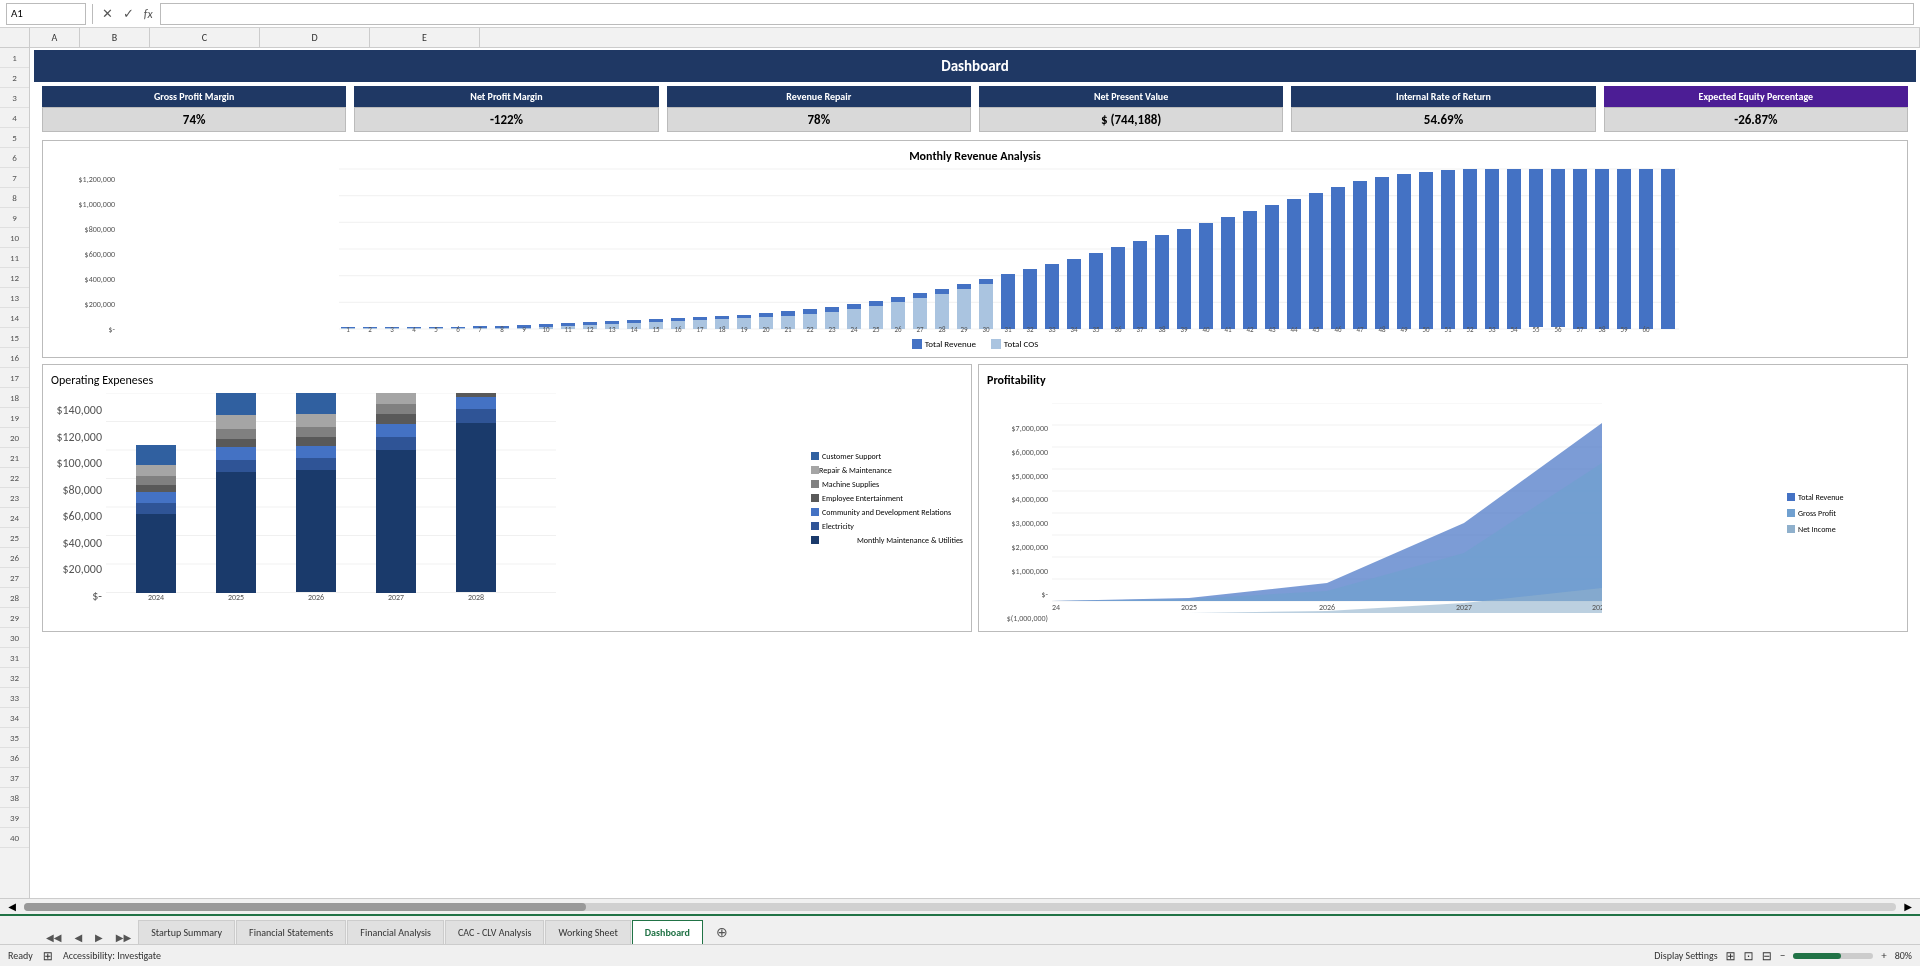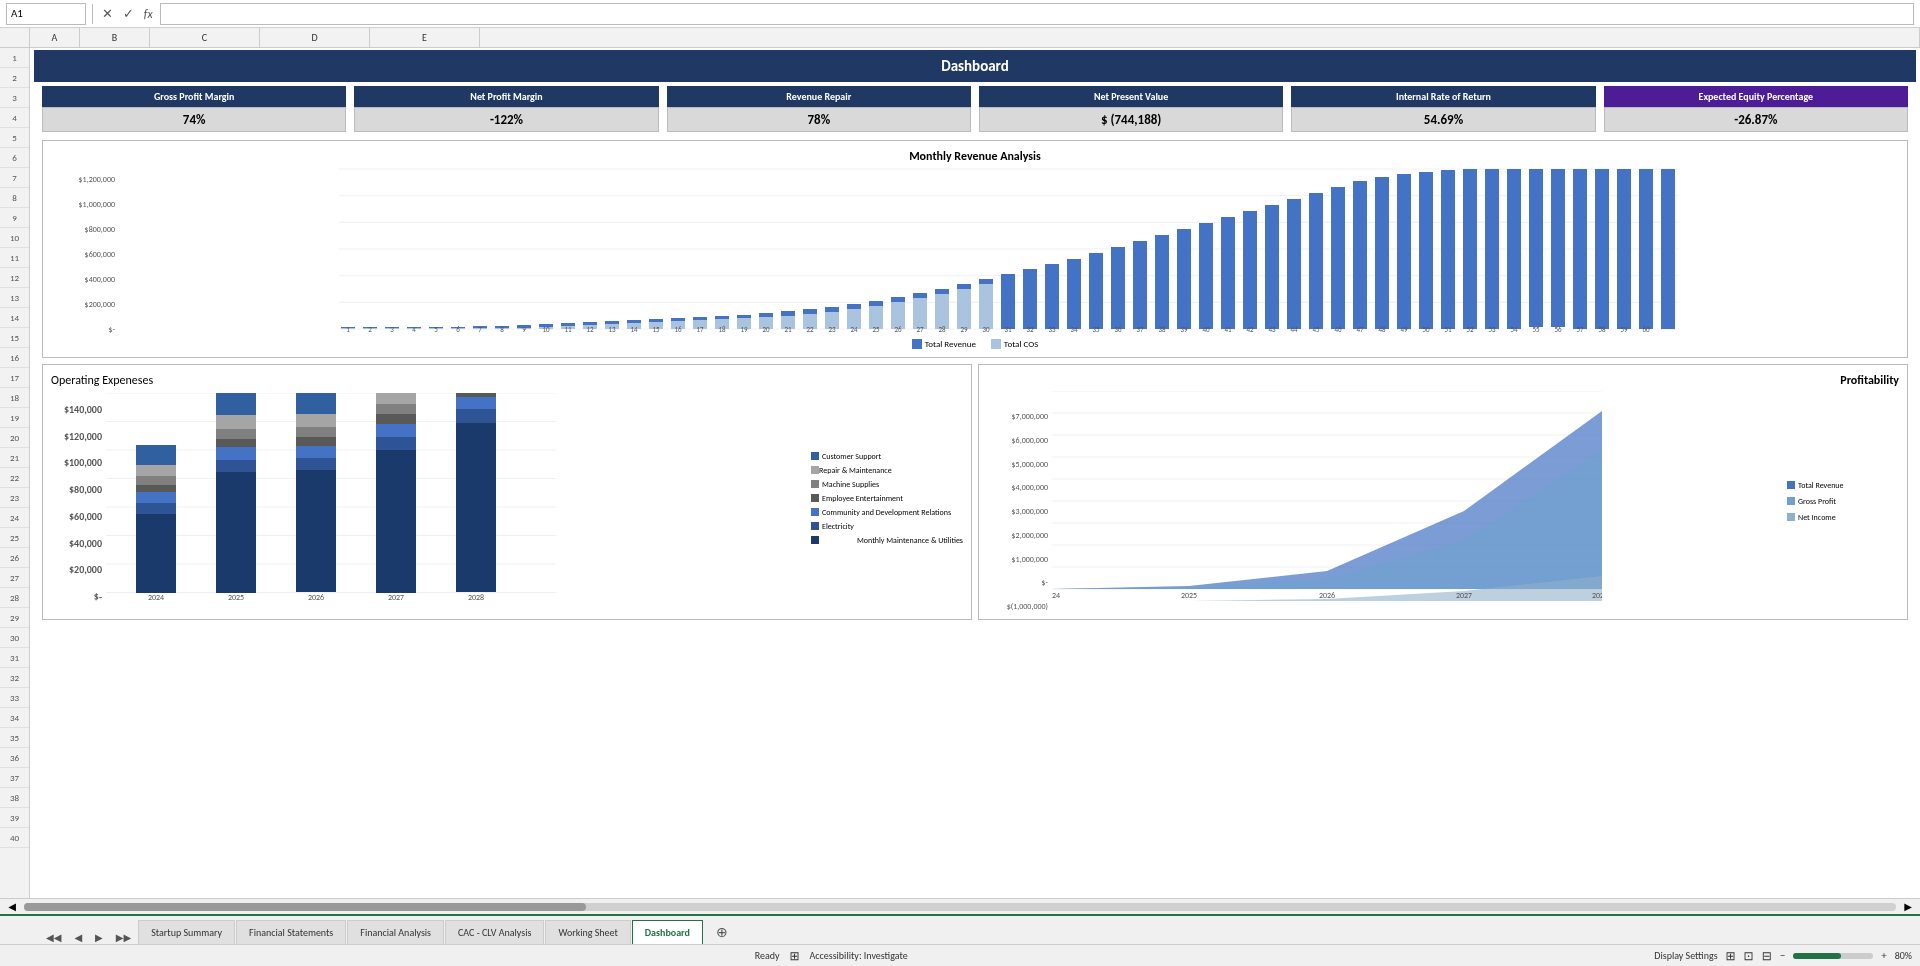--- a/index.html
+++ b/index.html
@@ -405,7 +405,7 @@
       </div>
 
       <div style="flex:1; border:1px solid #bbb; padding:8px; background:white;">
-        <div style="text-align:right; font-size:12px; font-weight:bold; margin-bottom:4px;">Profitability</div>
+        <div style="text-align:left; font-size:12px; font-weight:bold; margin-bottom:16px;">Profitability</div>
         <div style="display:flex;">
           <div style="flex:1; display:flex; align-items:flex-end;">
             <div style="width:65px; display:flex; flex-direction:column; justify-content:space-between; height:200px; text-align:right; font-size:8px; color:#555; padding-right:4px; flex-shrink:0;">

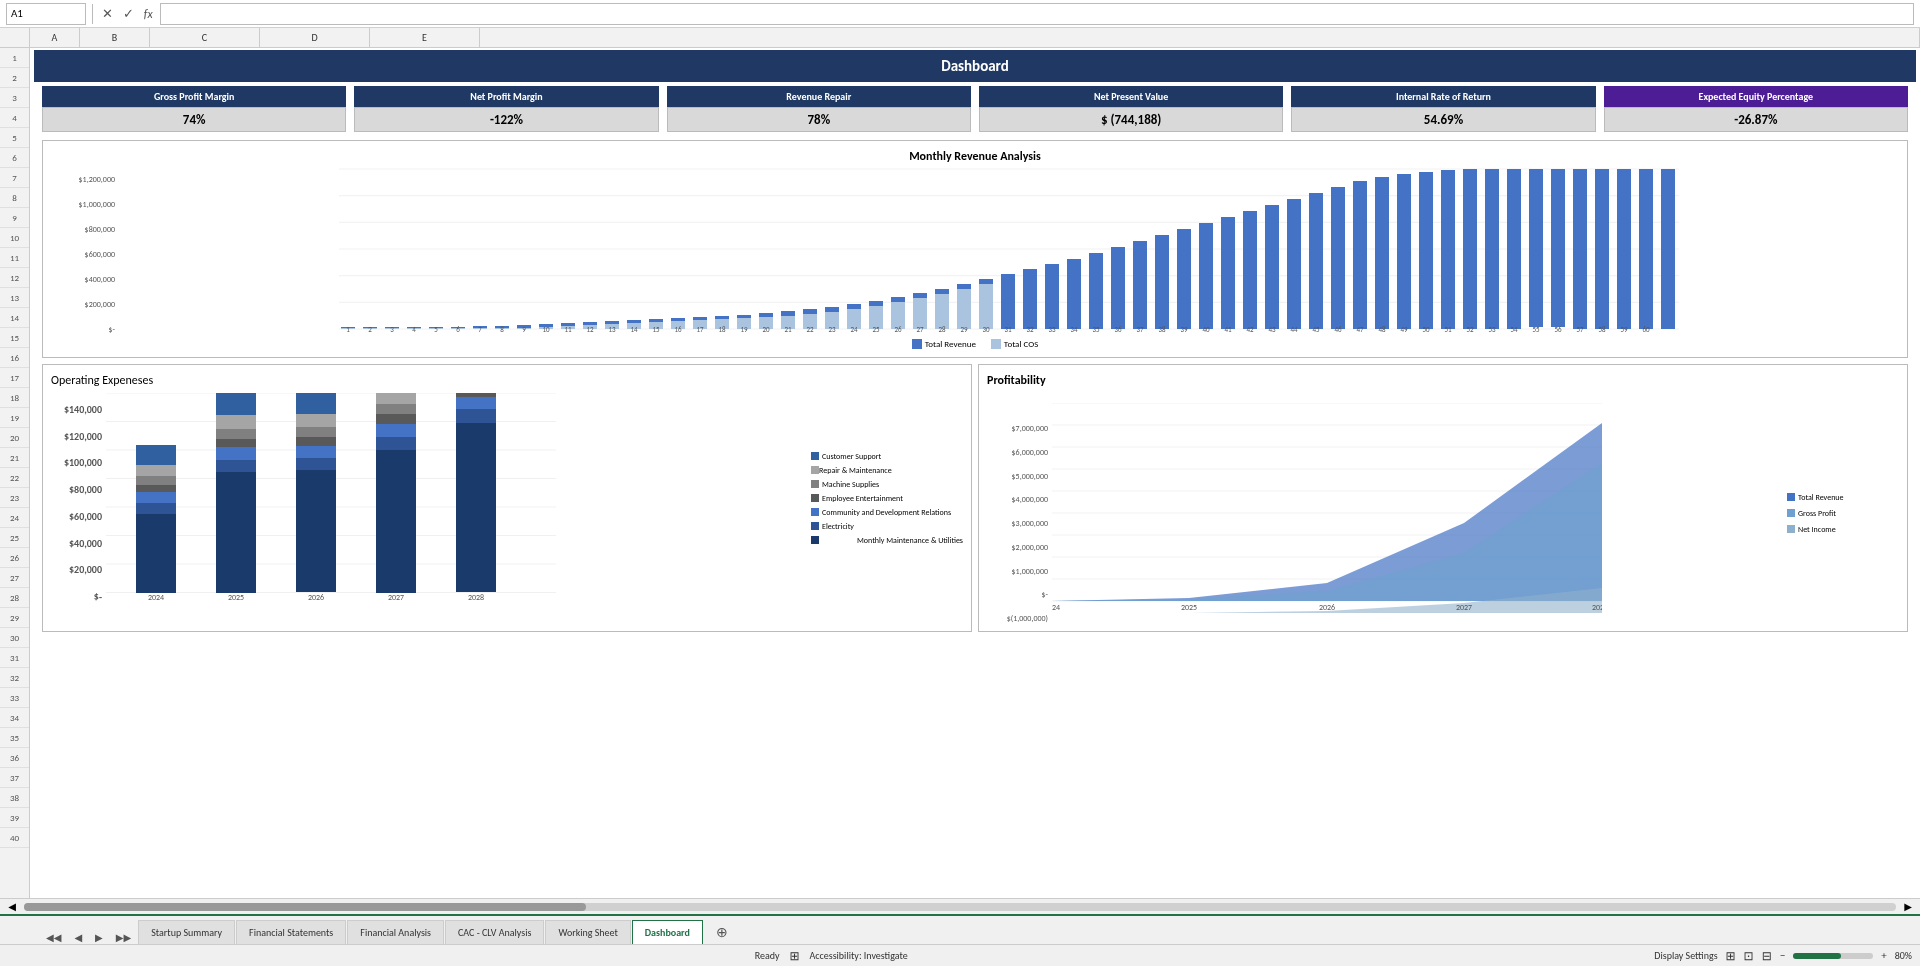--- a/index.html
+++ b/index.html
@@ -306,7 +306,7 @@
         <div style="display:flex;">
           <div style="flex:1; display:flex; align-items:flex-end;">
 
-            <div style="width:55px; display:flex; flex-direction:column; justify-content:space-between; height:200px; text-align:right; font-size:10px; color:#555; padding-right:4px; flex-shrink:0;font-weight:bold;">
+            <div style="width:55px; display:flex; flex-direction:column; justify-content:space-between; height:200px; text-align:right; font-size:12px; color:#555; padding-right:4px; flex-shrink:0;">
               <span>$140,000</span>
               <span>$120,000</span>
               <span>$100,000</span>

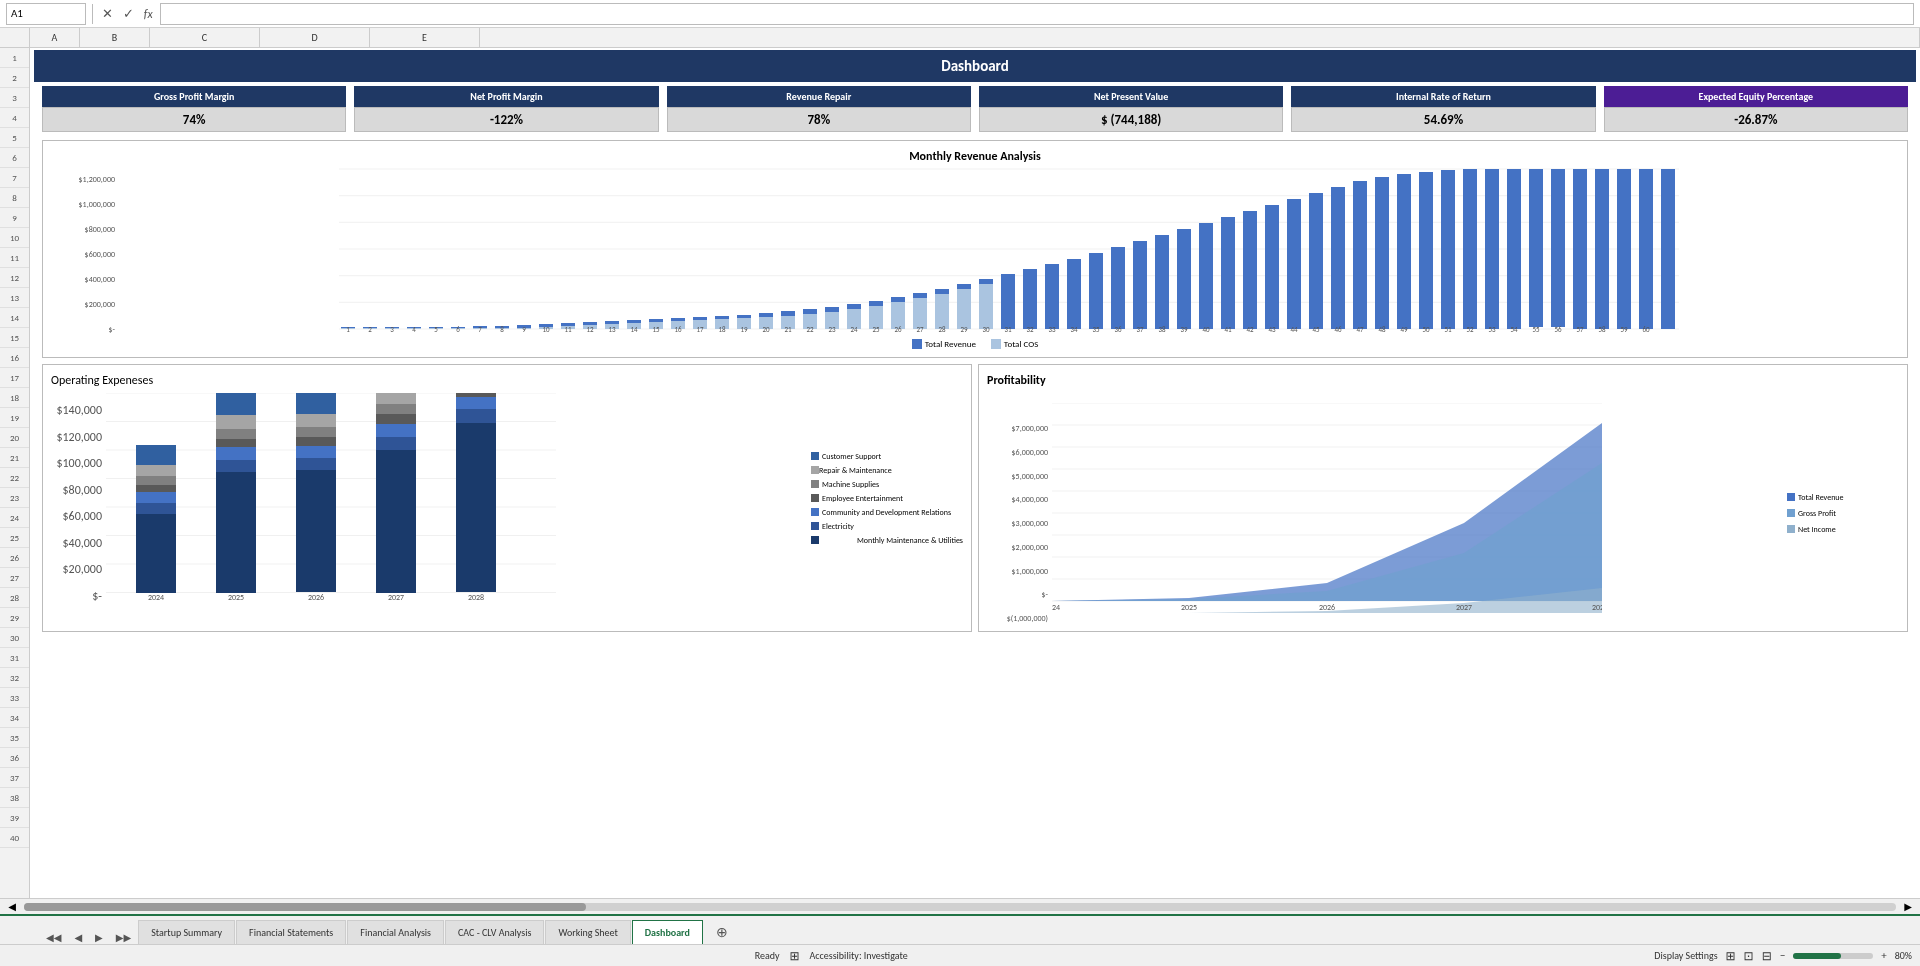--- a/index.html
+++ b/index.html
@@ -490,7 +490,7 @@
 </div>
 
 <div style="height:22px; background:#f0f0f0; border-top:1px solid #ccc; display:flex; align-items:center; padding:0 8px; font-size:10px; color:#333;">
-  <div style="flex:1; display:flex; gap:10px; align-items:center;justify-content:center;">
+  <div style="flex:1; display:flex; gap:10px; align-items:center;">
     <span>Ready</span>
     <span style="font-size:12px;">⊞</span>
     <span>Accessibility: Investigate</span>

